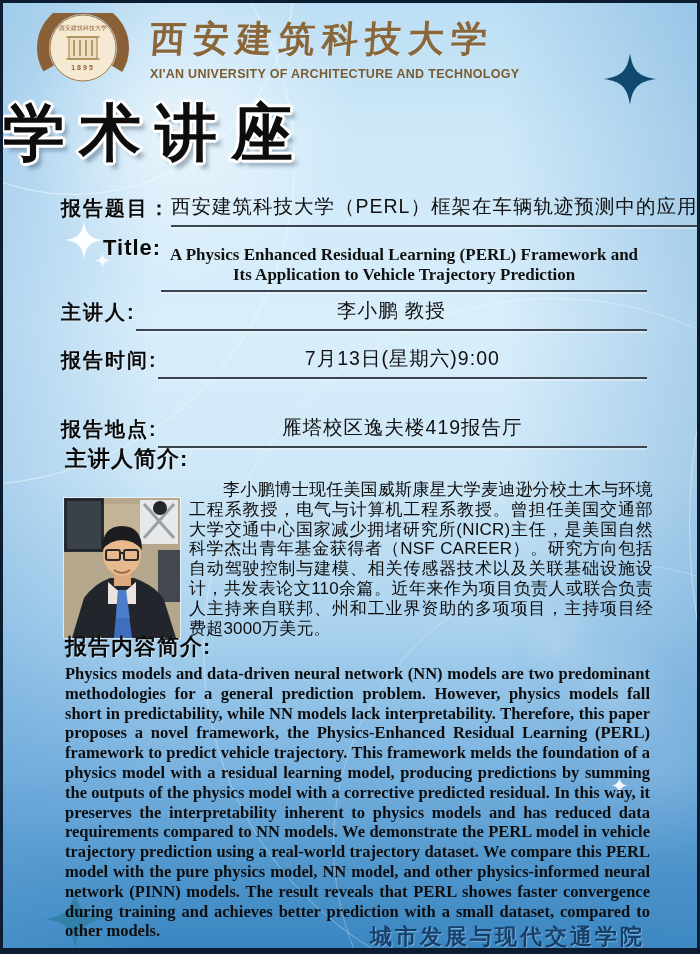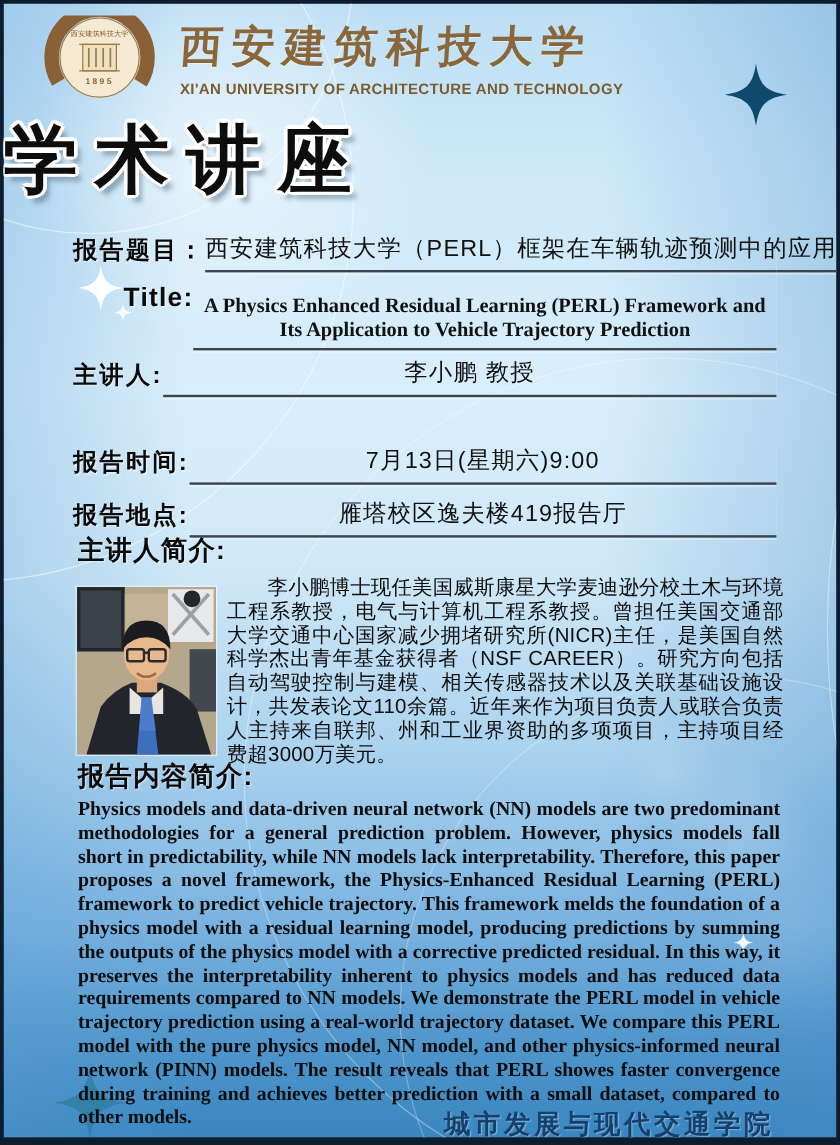--- a/index.html
+++ b/index.html
@@ -74,7 +74,7 @@
   .row-title .flabel{margin-left:42px;font-size:22px;letter-spacing:1px;}
   .row-title .fvalue{white-space:normal;font-family:"Liberation Serif","DejaVu Serif",serif;font-weight:bold;font-size:17px;line-height:1.2;}
   .row-speaker{top:288px;height:40px;}
-  .row-time{top:360px;height:41px;}
+  .row-time{top:335px;height:41px;}
   .row-venue{top:404px;height:41px;}
   .fvalue.cnval{font-size:19.5px;letter-spacing:1px;}
 

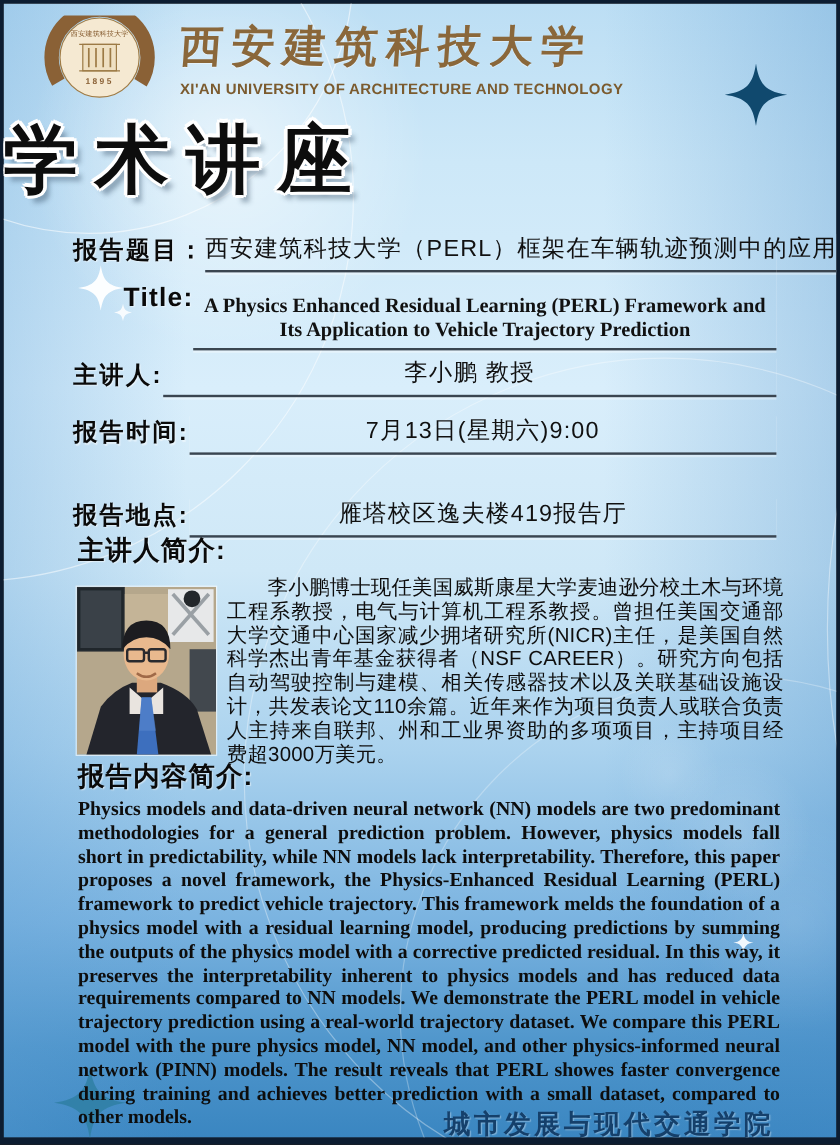--- a/index.html
+++ b/index.html
@@ -88,7 +88,7 @@
 
   .bio-body{
     position:absolute;left:61px;top:477px;right:44px;
-    display:flex;align-items:center;
+    display:flex;align-items:flex-end;
   }
   .speaker-photo{
     flex:0 0 116px;width:116px;height:140px;margin-right:9px;

